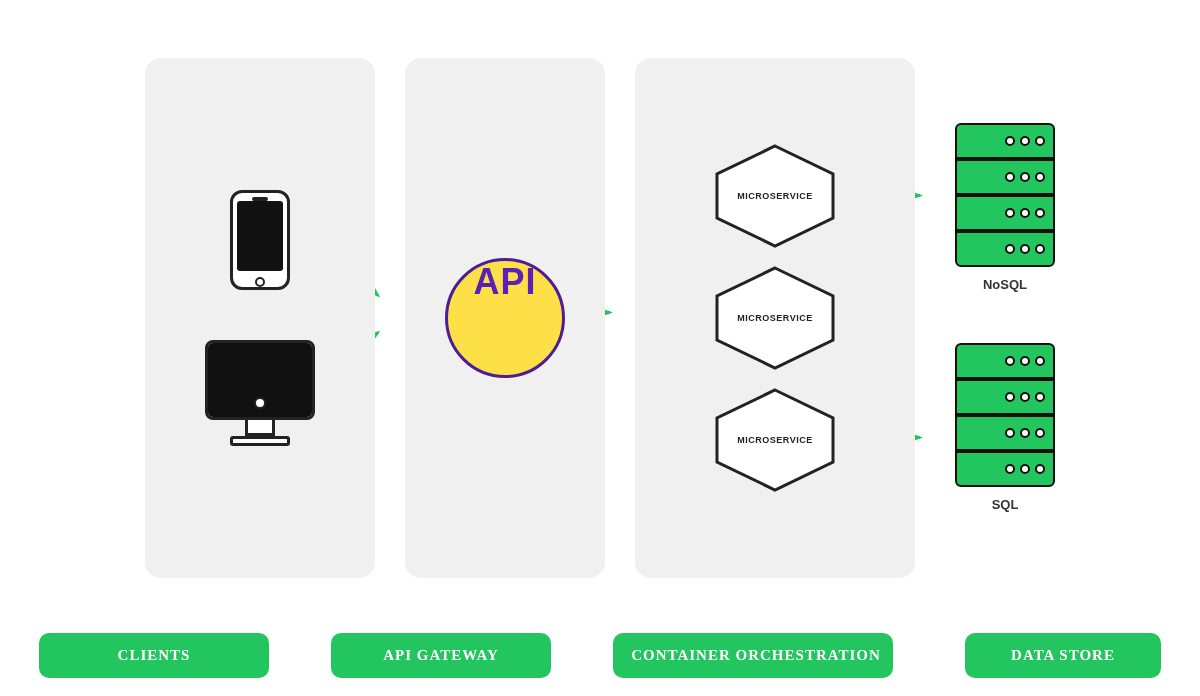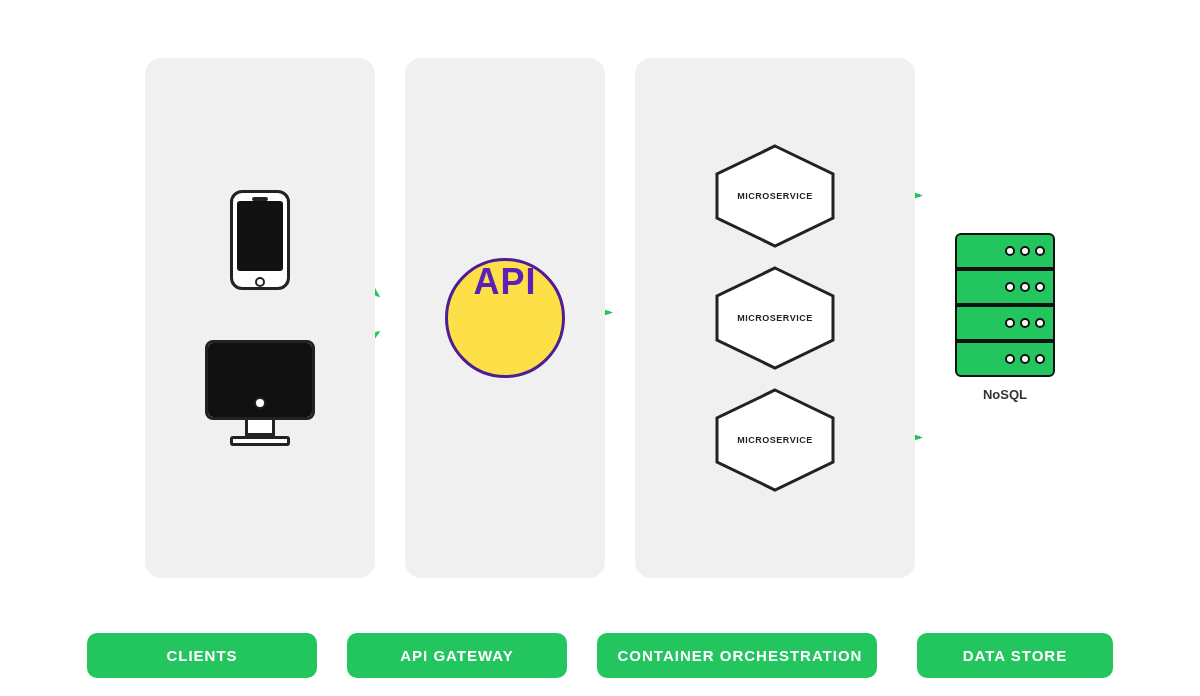--- a/index.html
+++ b/index.html
@@ -403,6 +403,31 @@
         <span class="db-label">NoSQL</span>
       </div>
 
+      <div class="db-group">
+        <div class="db-stack">
+          <div class="db-row">
+            <div class="db-dot"></div>
+            <div class="db-dot"></div>
+            <div class="db-dot"></div>
+          </div>
+          <div class="db-row">
+            <div class="db-dot"></div>
+            <div class="db-dot"></div>
+            <div class="db-dot"></div>
+          </div>
+          <div class="db-row">
+            <div class="db-dot"></div>
+            <div class="db-dot"></div>
+            <div class="db-dot"></div>
+          </div>
+          <div class="db-row">
+            <div class="db-dot"></div>
+            <div class="db-dot"></div>
+            <div class="db-dot"></div>
+          </div>
+        </div>
+        <span class="db-label">SQL</span>
+      </div>
     </div>
 
   </div>

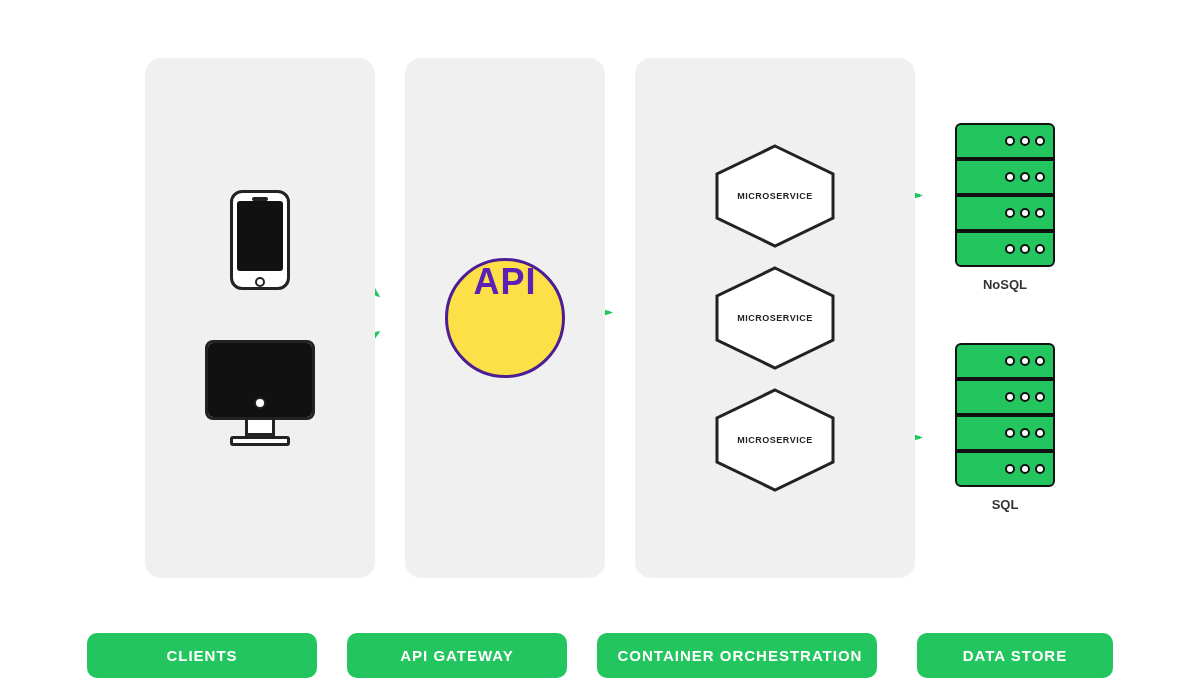--- a/index.html
+++ b/index.html
@@ -68,7 +68,8 @@
       justify-content: center;
       width: 100%;
       margin-top: 16px;
-      gap: 0px;
+      gap: 16px;
+      font-family: Liberation Serif, serif;
     }
     .label-btn {
       background: #22c55e;

